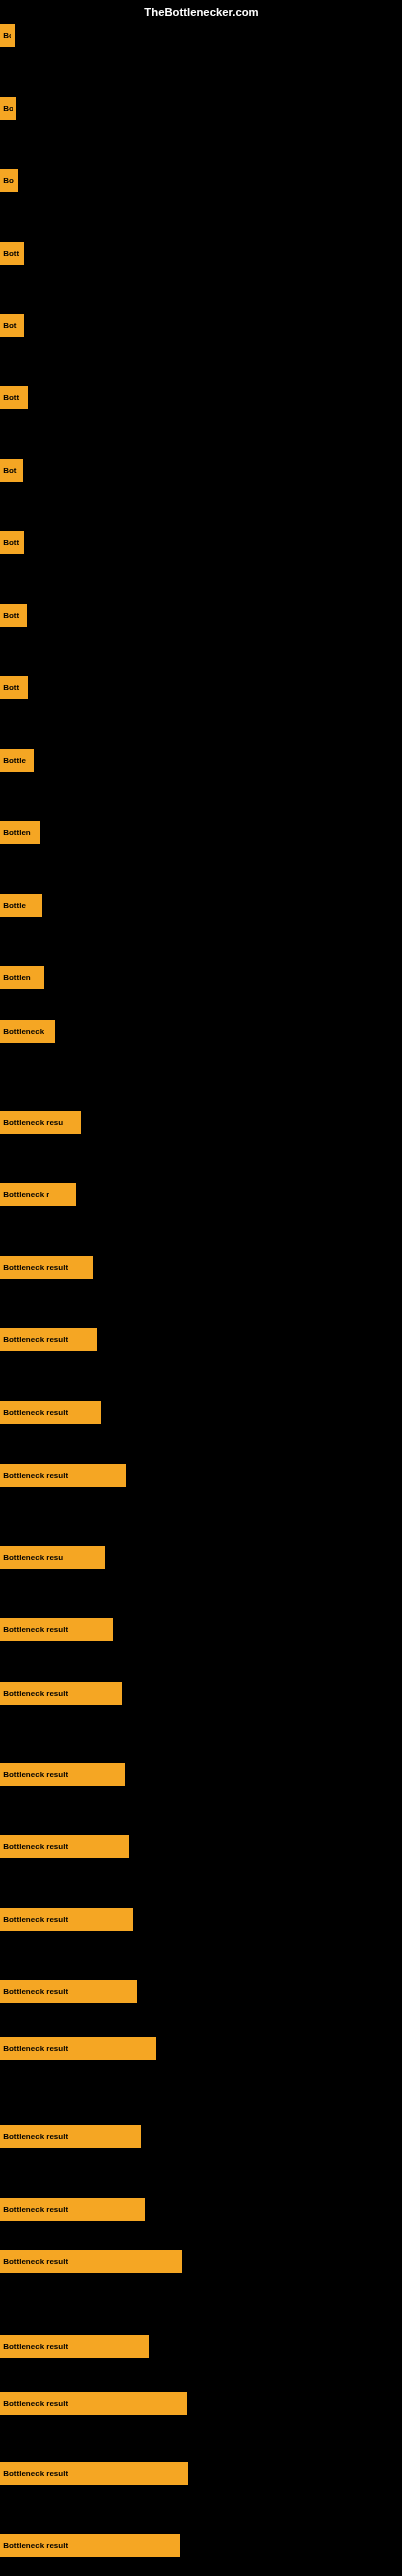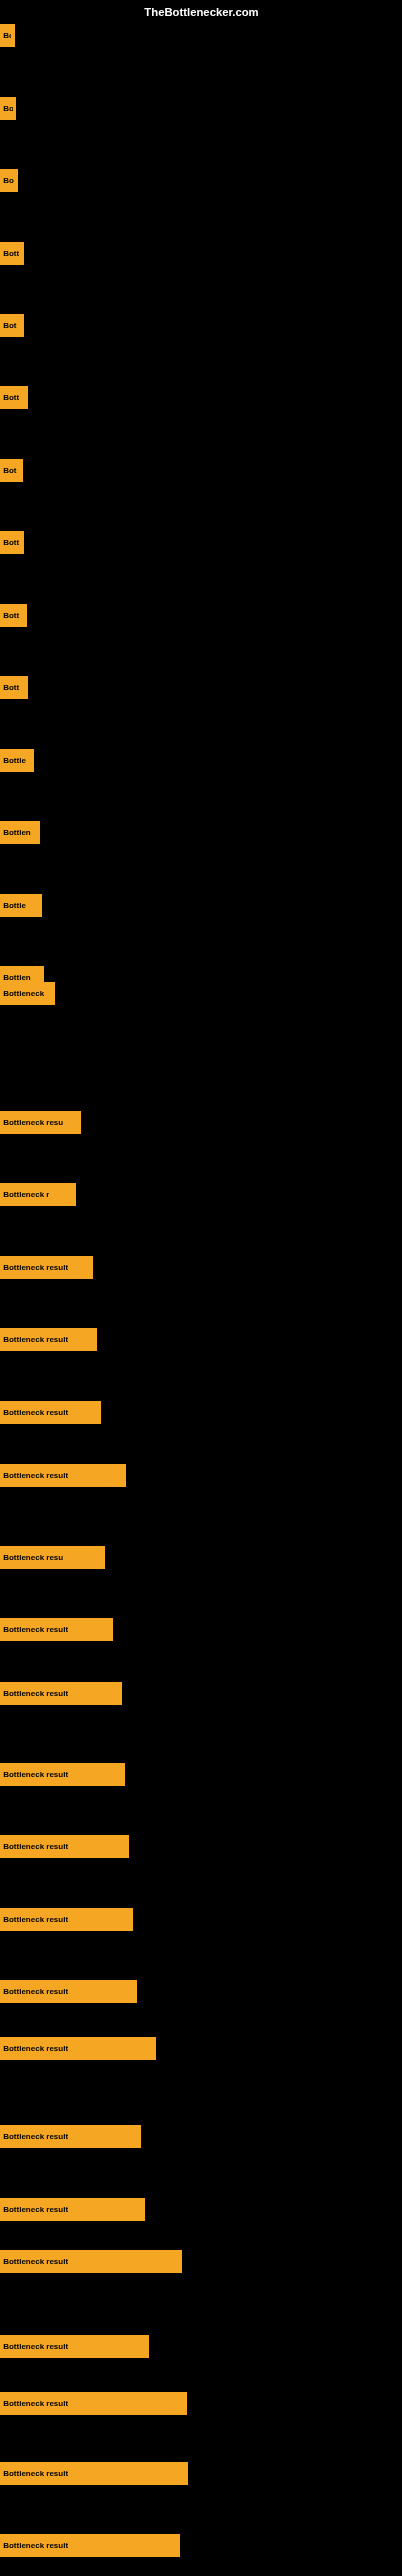--- a/index.html
+++ b/index.html
@@ -119,7 +119,7 @@
         <span class="bar-label">Bottlen</span>
       </div>
     </div>
-    <div class="bar-container" style="top: 982px;">
+    <div class="bar-container" style="top: 1020px;">
       <div class="bar" style="width: 55px;">
         <span class="bar-label">Bottleneck</span>
       </div>

